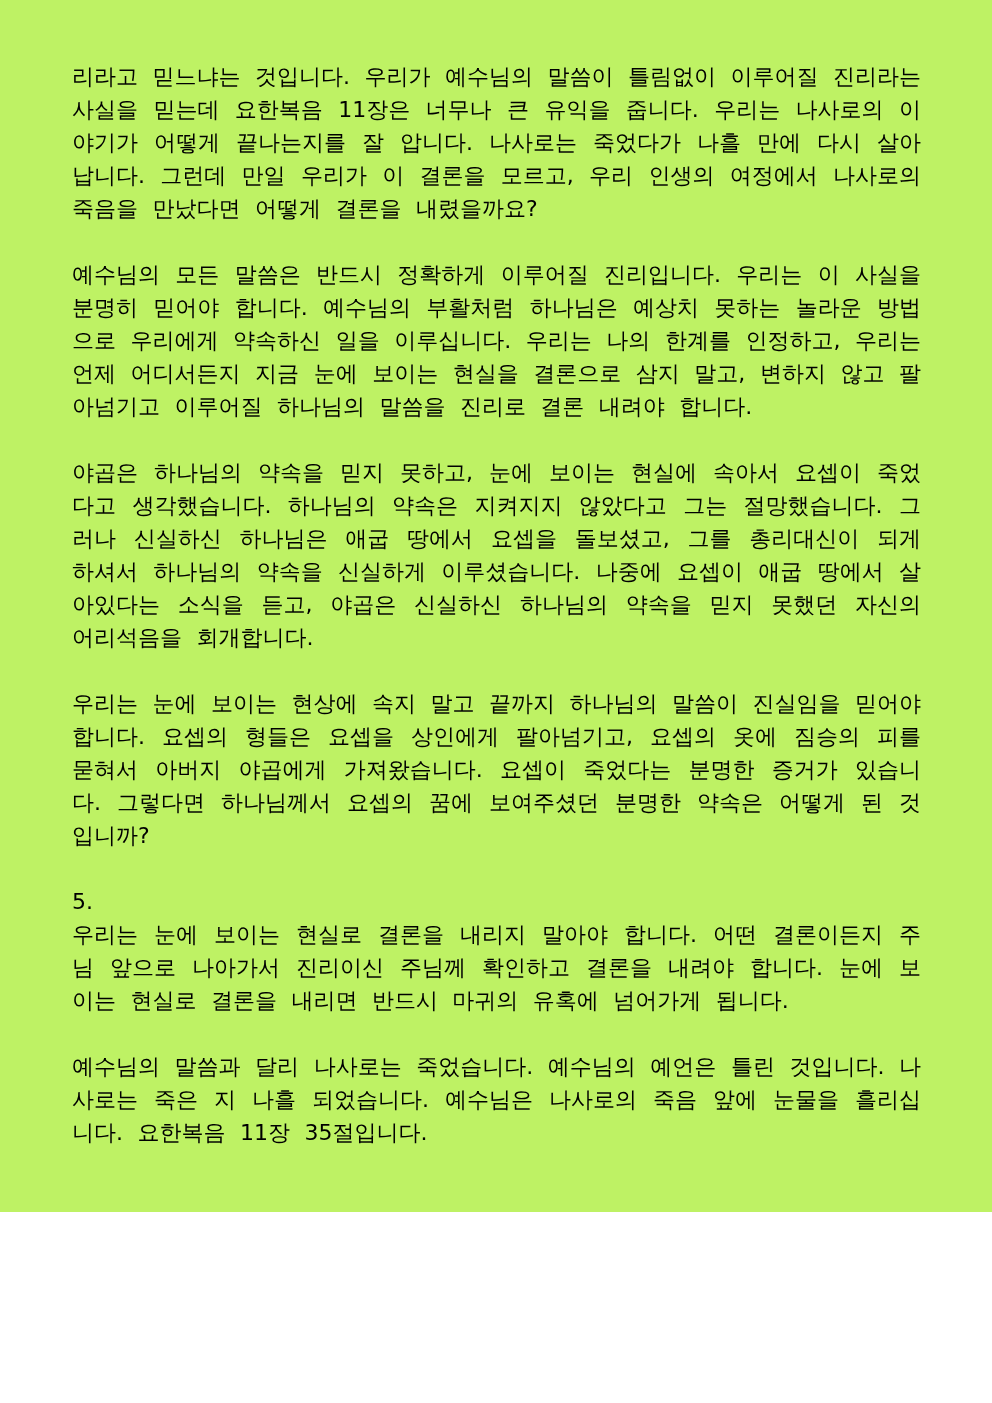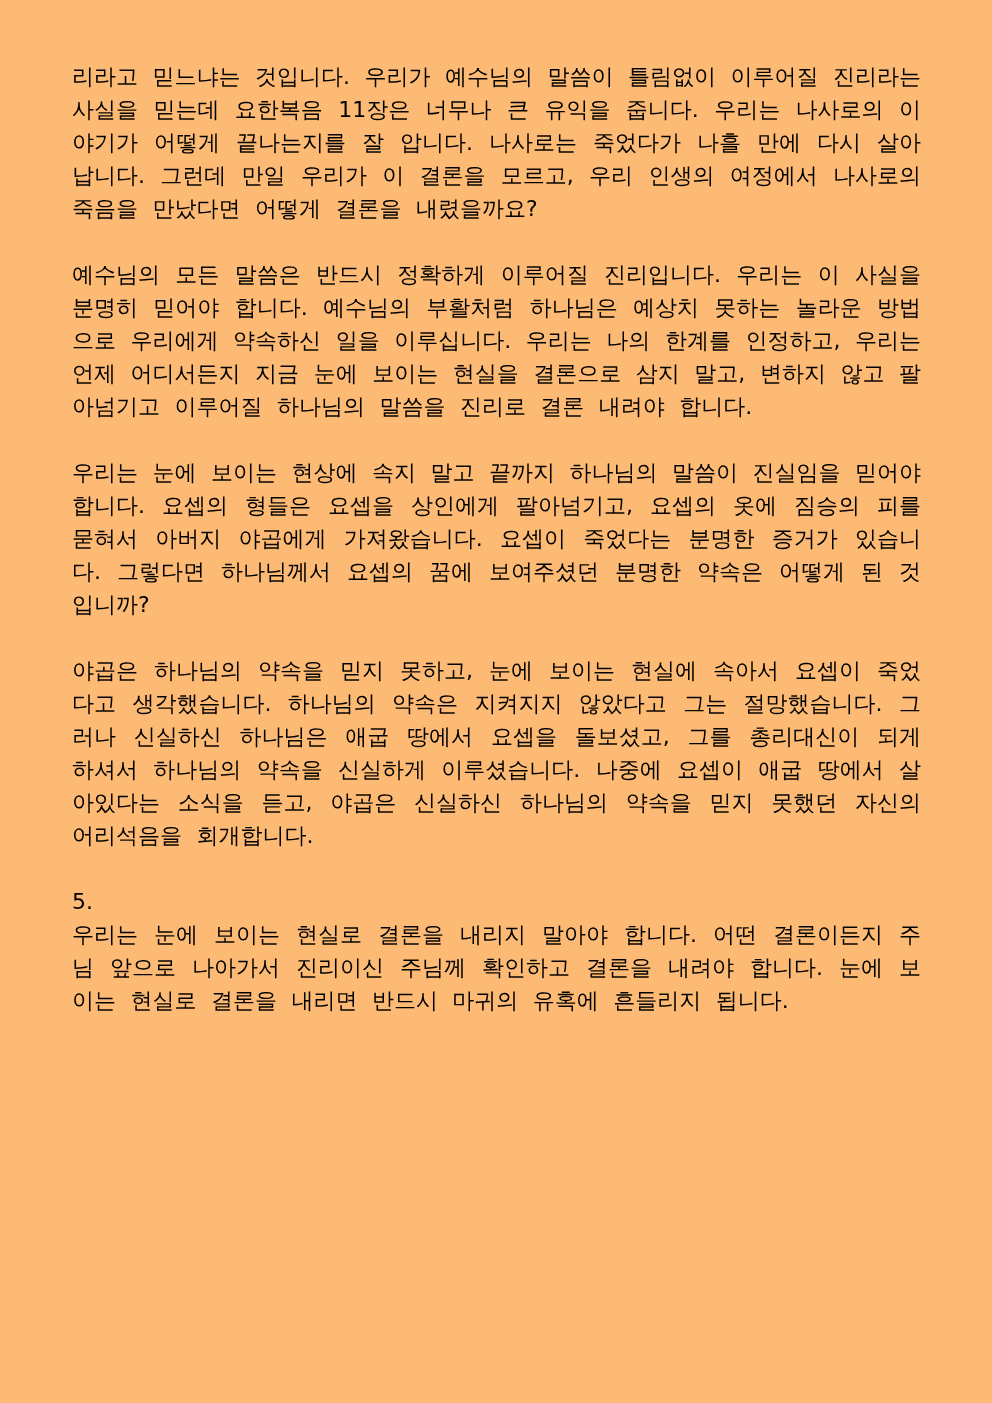--- a/index.html
+++ b/index.html
@@ -18,9 +18,9 @@
   .page {
     box-sizing: border-box;
     width: 992px;
-    height: 1403px;
+    height: 1212px;
     padding: 60px 71px 18px 72px;
-    background: #fdba74;
+    background: #bef264;
   }
   .para {
     margin: 0 0 33px 0;

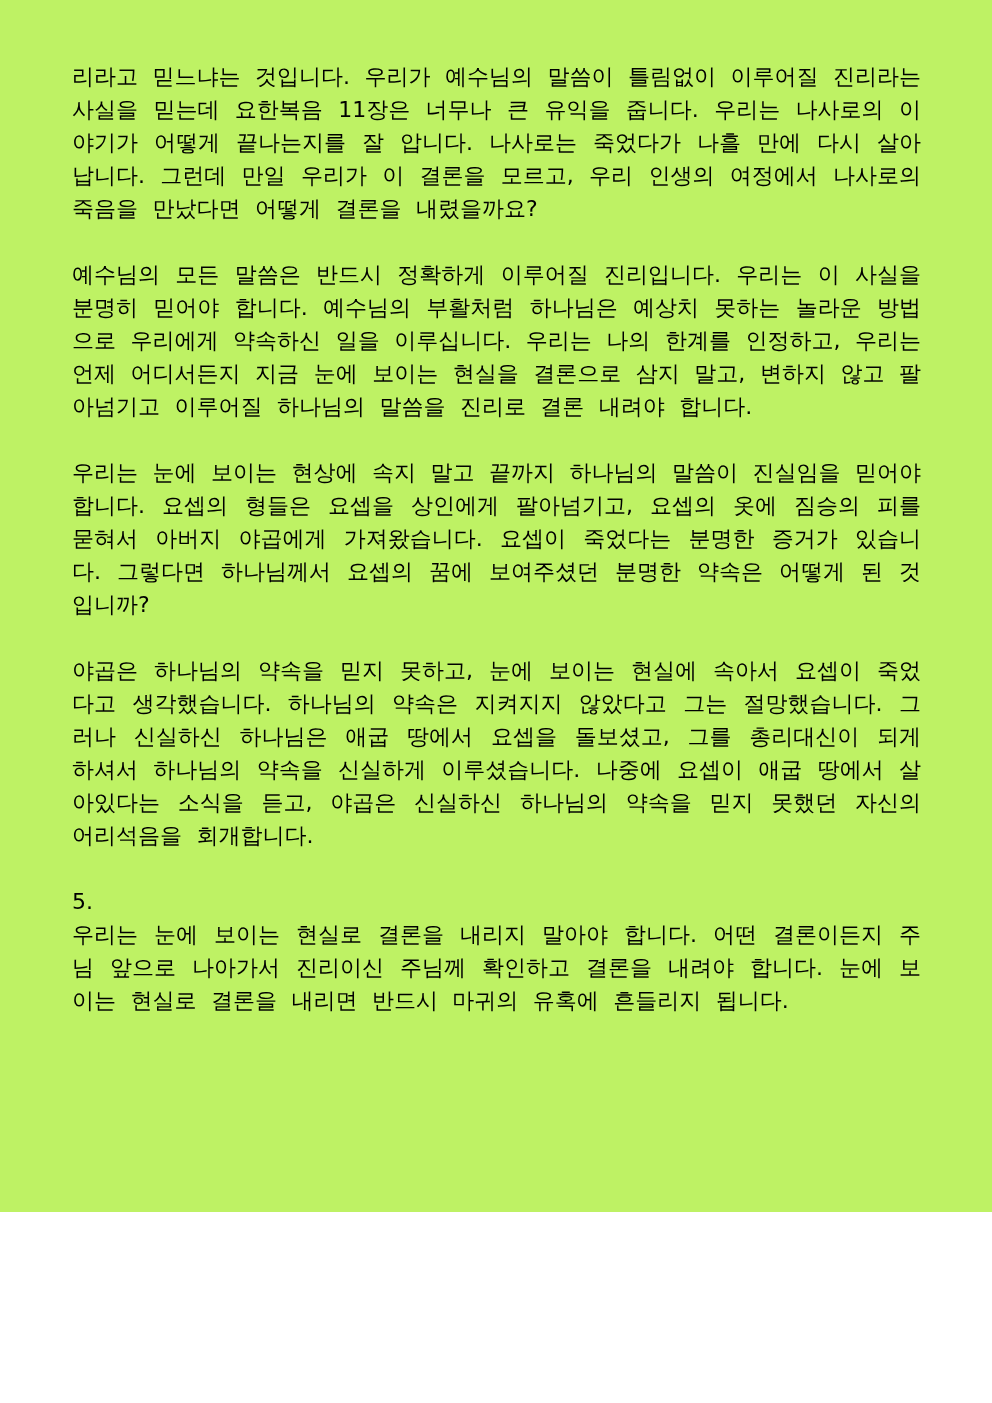--- a/index.html
+++ b/index.html
@@ -51,9 +51,9 @@
 
   <p class="para">예수님의 모든 말씀은 반드시 정확하게 이루어질 진리입니다. 우리는 이 사실을 분명히 믿어야 합니다. 예수님의 부활처럼 하나님은 예상치 못하는 놀라운 방법으로 우리에게 약속하신 일을 이루십니다. 우리는 나의 한계를 인정하고, 우리는 언제 어디서든지 지금 눈에 보이는 현실을 결론으로 삼지 말고, 변하지 않고 팔아넘기고 이루어질 하나님의 말씀을 진리로 결론 내려야 합니다.</p>
 
+  <p class="para">야곱은 하나님의 약속을 믿지 못하고, 눈에 보이는 현실에 속아서 요셉이 죽었다고 생각했습니다. 하나님의 약속은 지켜지지 않았다고 그는 절망했습니다. 그러나 신실하신 하나님은 애굽 땅에서 요셉을 돌보셨고, 그를 총리대신이 되게 하셔서 하나님의 약속을 신실하게 이루셨습니다. 나중에 요셉이 애굽 땅에서 살아있다는 소식을 듣고, 야곱은 신실하신 하나님의 약속을 믿지 못했던 자신의 어리석음을 회개합니다.</p>
+
   <p class="para">우리는 눈에 보이는 현상에 속지 말고 끝까지 하나님의 말씀이 진실임을 믿어야 합니다. 요셉의 형들은 요셉을 상인에게 팔아넘기고, 요셉의 옷에 짐승의 피를 묻혀서 아버지 야곱에게 가져왔습니다. 요셉이 죽었다는 분명한 증거가 있습니다. 그렇다면 하나님께서 요셉의 꿈에 보여주셨던 분명한 약속은 어떻게 된 것입니까?</p>
-
-  <p class="para">야곱은 하나님의 약속을 믿지 못하고, 눈에 보이는 현실에 속아서 요셉이 죽었다고 생각했습니다. 하나님의 약속은 지켜지지 않았다고 그는 절망했습니다. 그러나 신실하신 하나님은 애굽 땅에서 요셉을 돌보셨고, 그를 총리대신이 되게 하셔서 하나님의 약속을 신실하게 이루셨습니다. 나중에 요셉이 애굽 땅에서 살아있다는 소식을 듣고, 야곱은 신실하신 하나님의 약속을 믿지 못했던 자신의 어리석음을 회개합니다.</p>
 
   <p class="section-label">5.</p>
 

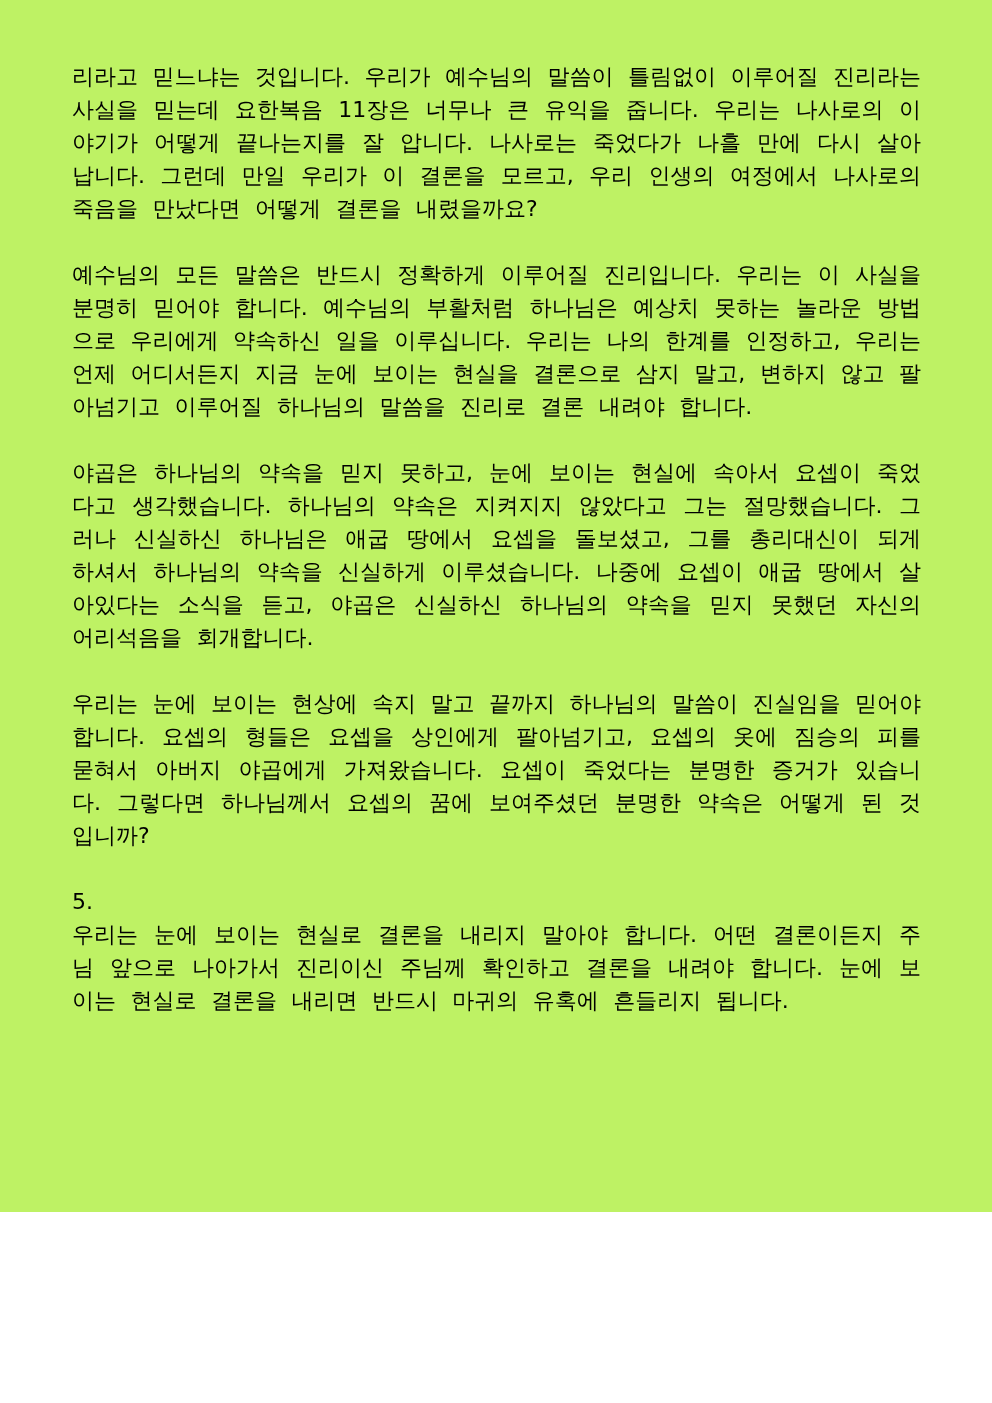--- a/index.html
+++ b/index.html
@@ -57,7 +57,7 @@
 
   <p class="section-label">5.</p>
 
-  <p class="para after-section">우리는 눈에 보이는 현실로 결론을 내리지 말아야 합니다. 어떤 결론이든지 주님 앞으로 나아가서 진리이신 주님께 확인하고 결론을 내려야 합니다. 눈에 보이는 현실로 결론을 내리면 반드시 마귀의 유혹에 흔들리지 됩니다.</p>
+  <p class="para after-section">우리는 눈에 보이는 현실로 결론을 내리지 말아야 합니다. 어떤 결론이든지 주님 앞으로 나아가서 진리이신 주님께 확인하고 결론을 내려야 합니다. 눈에 보이는 현실로 결론을 내리면 반드시 마귀의 유혹에 넘어가게 됩니다.</p>
 
 
 </div>

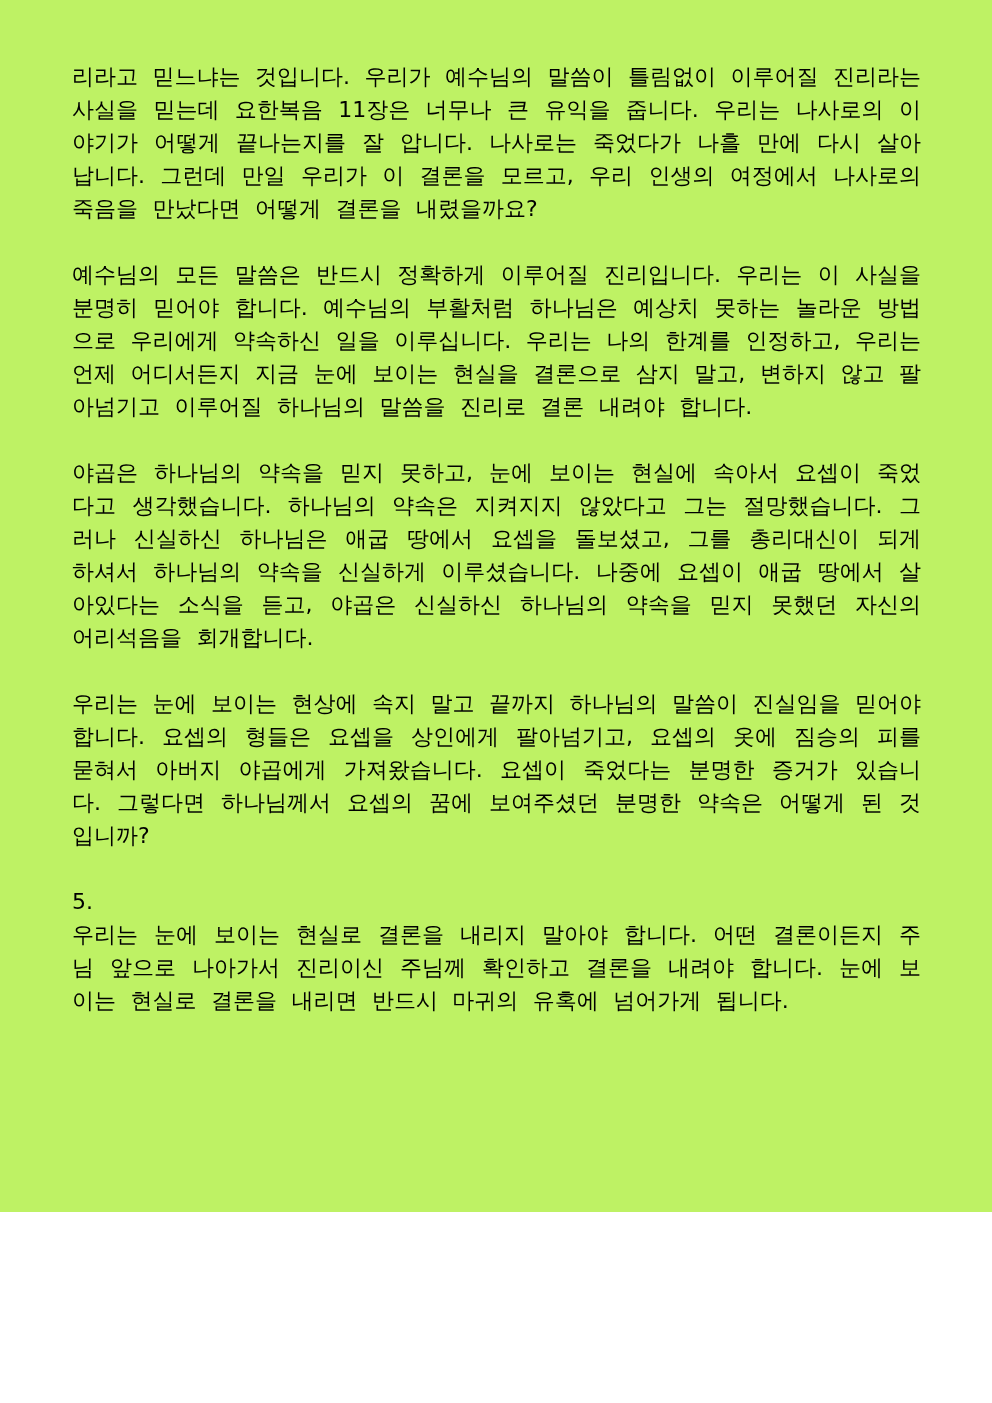--- a/index.html
+++ b/index.html
@@ -59,6 +59,7 @@
 
   <p class="para after-section">우리는 눈에 보이는 현실로 결론을 내리지 말아야 합니다. 어떤 결론이든지 주님 앞으로 나아가서 진리이신 주님께 확인하고 결론을 내려야 합니다. 눈에 보이는 현실로 결론을 내리면 반드시 마귀의 유혹에 넘어가게 됩니다.</p>
 
+  <p class="para">예수님의 말씀과 달리 나사로는 죽었습니다. 예수님의 예언은 틀린 것입니다. 나사로는 죽은 지 나흘 되었습니다. 예수님은 나사로의 죽음 앞에 눈물을 흘리십니다. 요한복음 11장 35절입니다.</p>
 
 </div>
 

